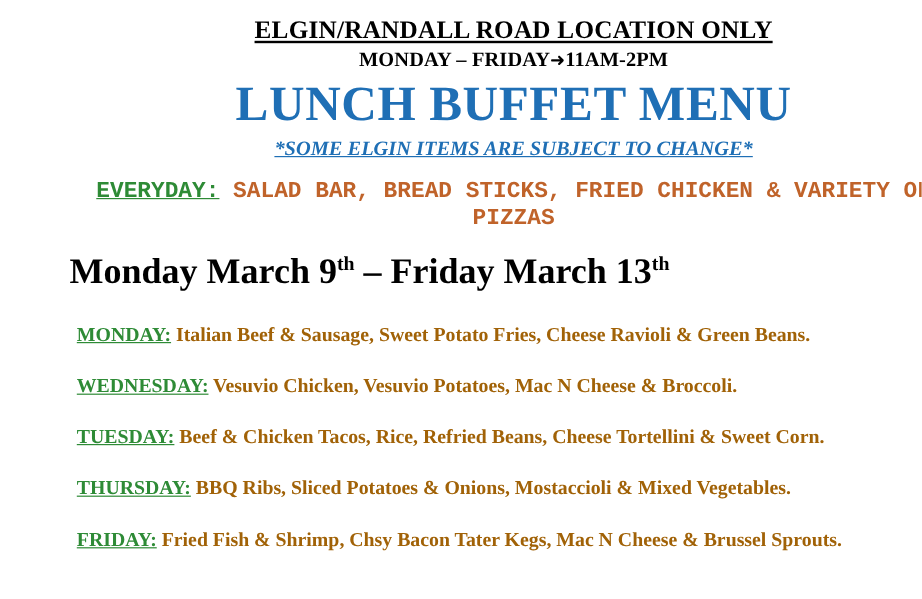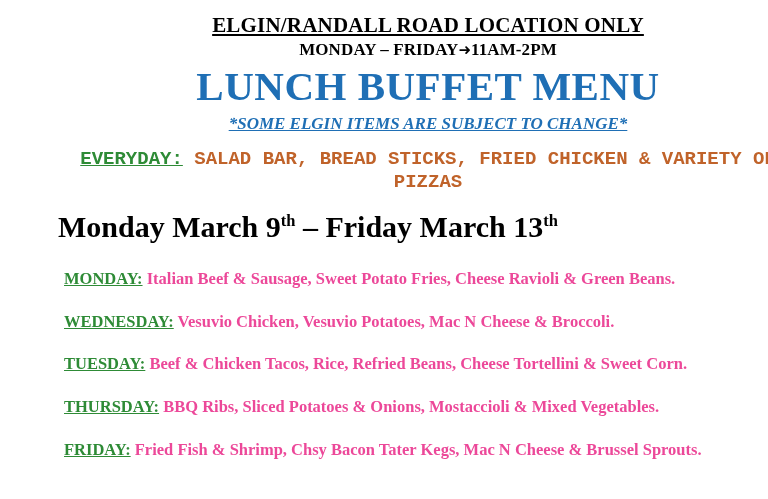--- a/index.html
+++ b/index.html
@@ -105,7 +105,7 @@
     text-decoration: underline;
   }
   .day-items {
-    color: #ec4899;
+    color: #a16207;
   }
   .arrow {
     font-family: "DejaVu Sans", sans-serif;

